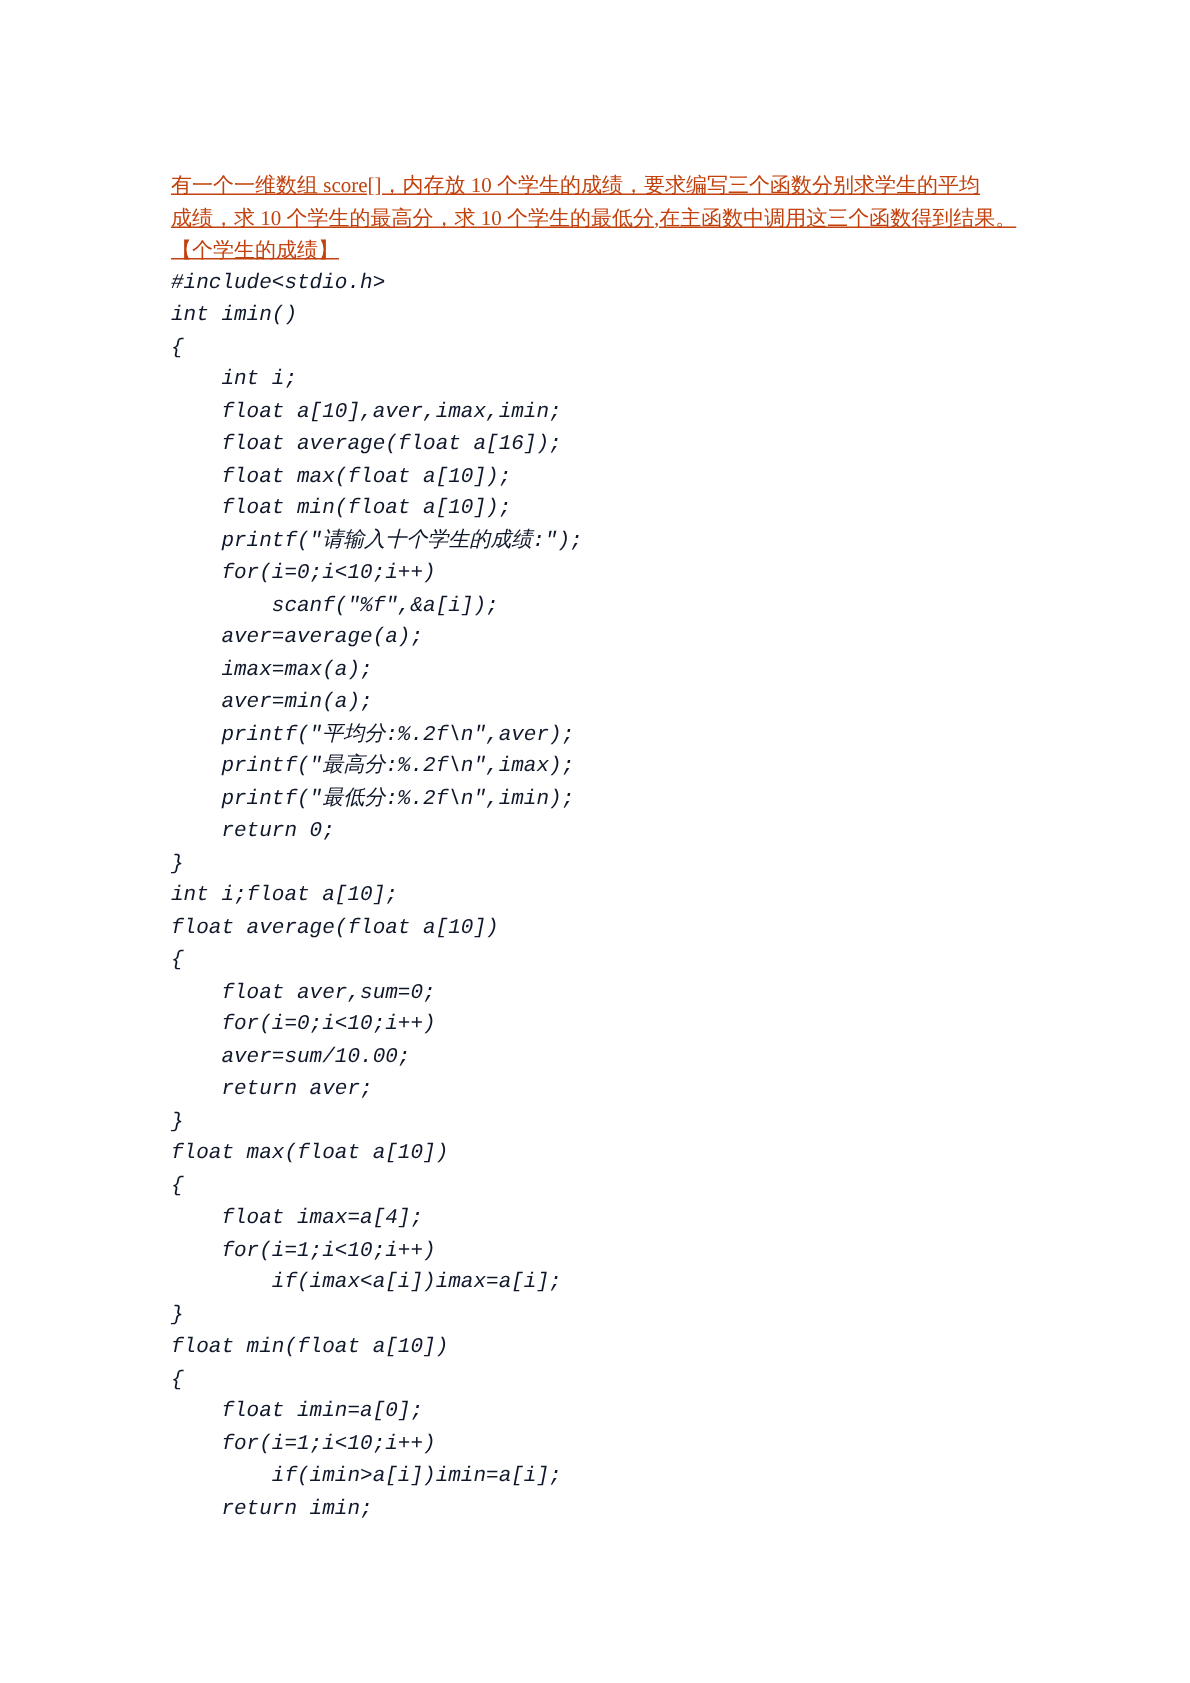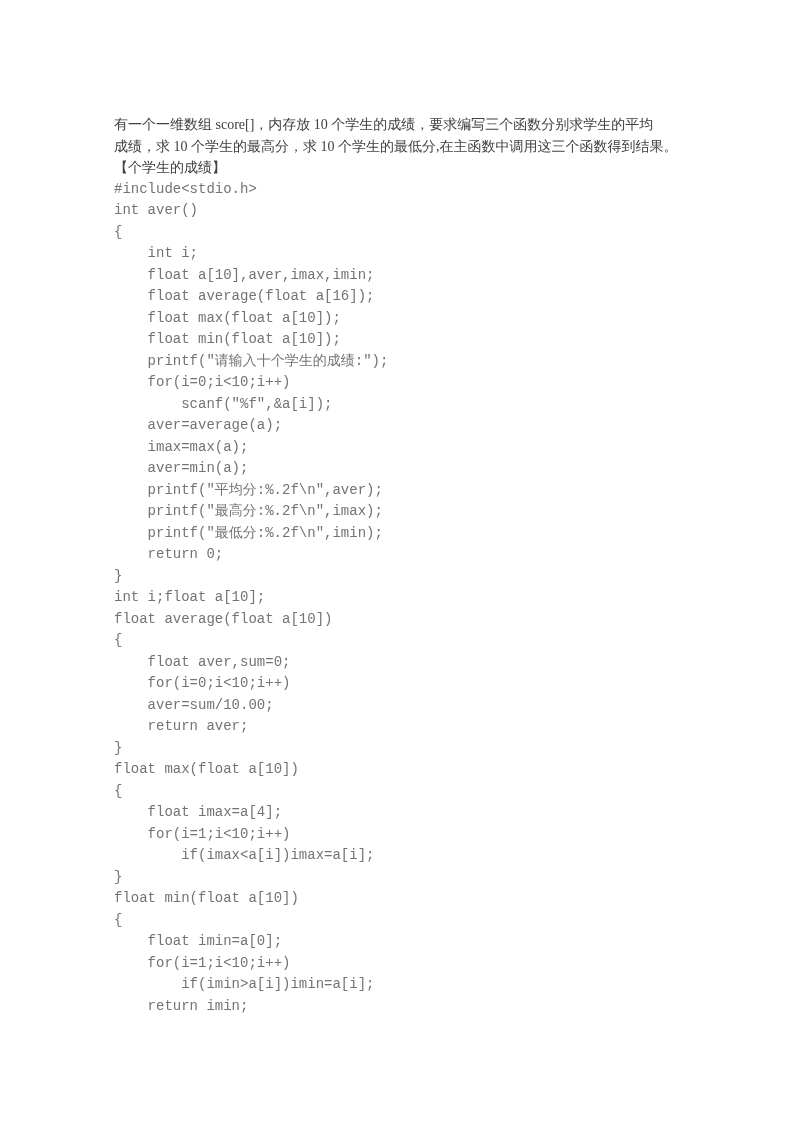--- a/index.html
+++ b/index.html
@@ -16,9 +16,10 @@
     .paragraph {
       font-size: 14px;
       line-height: 21.5px;
-      color: #404040;
+      color: #c2410c;
       margin: 0;
       white-space: normal;
+      text-decoration: underline;
     }
     .code-line {
       font-family: "NSimSun", "SimSun", "宋体", "Courier New", monospace;

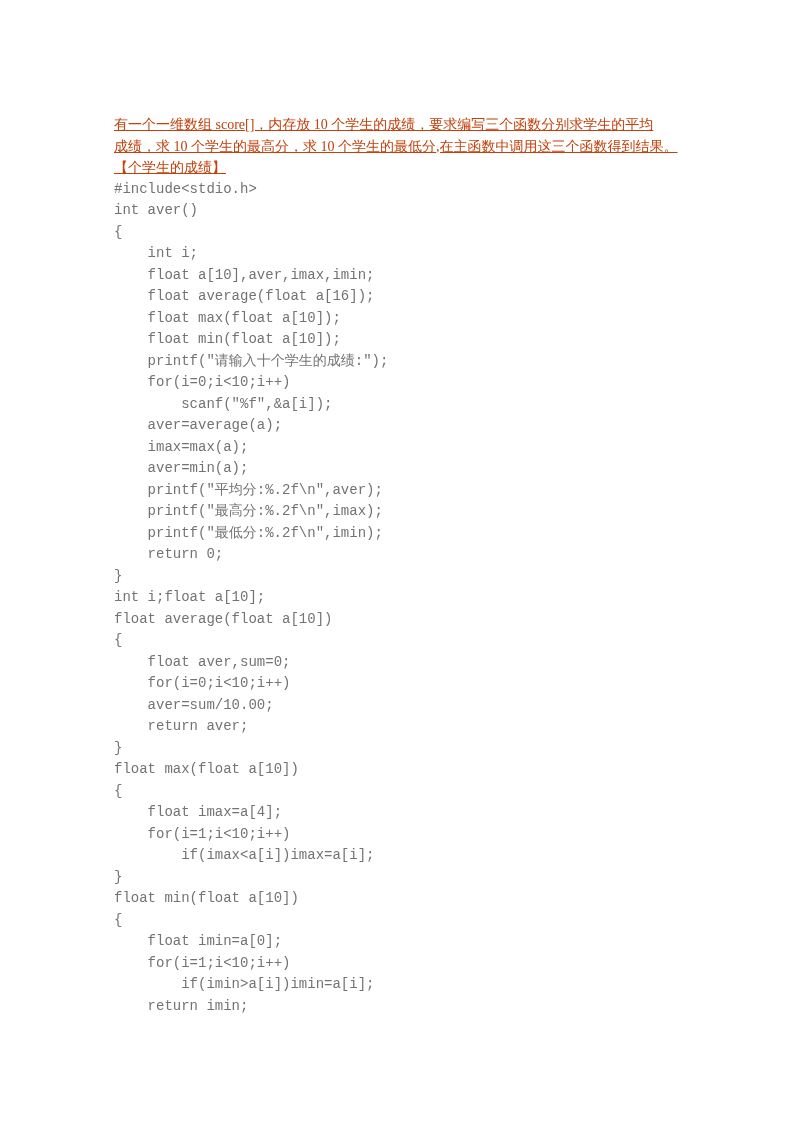--- a/index.html
+++ b/index.html
@@ -25,9 +25,10 @@
       font-family: "NSimSun", "SimSun", "宋体", "Courier New", monospace;
       font-size: 14px;
       line-height: 21.5px;
-      color: #737373;
+      color: #0f172a;
       margin: 0;
       white-space: pre;
+      font-style: italic;
     }
   </style>
 </head>

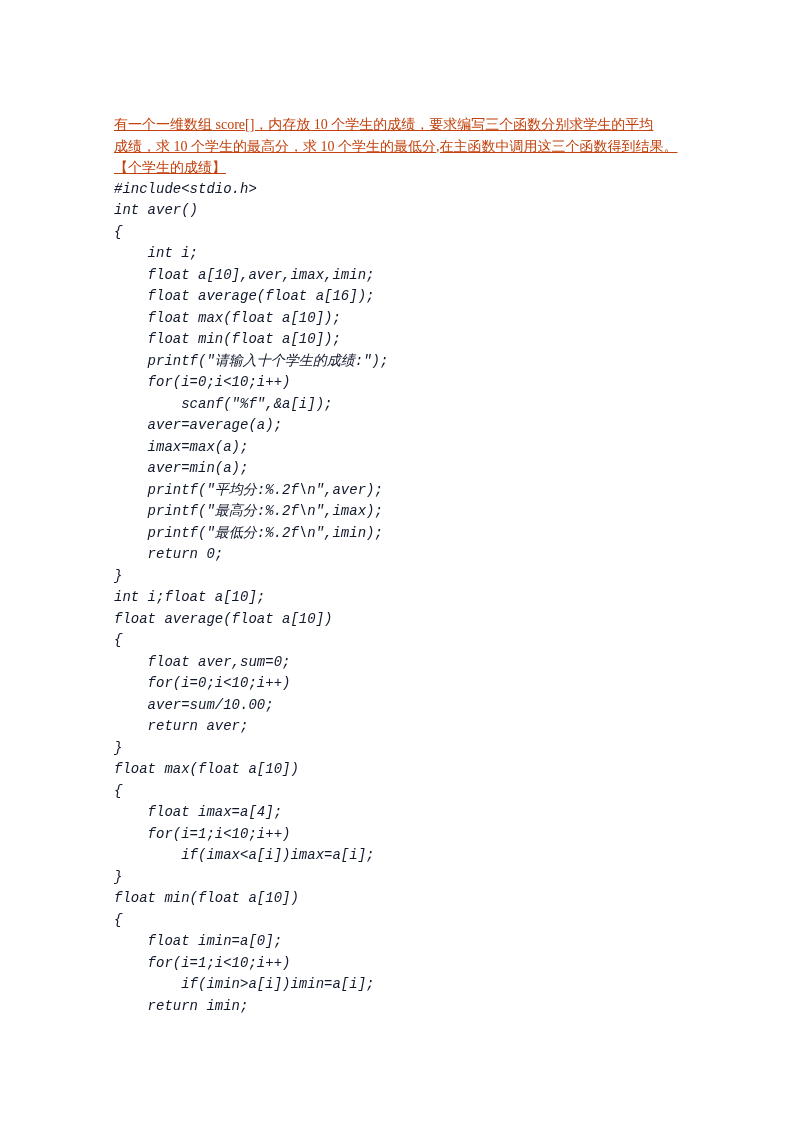--- a/index.html
+++ b/index.html
@@ -40,7 +40,7 @@
   <p class="paragraph">【个学生的成绩】</p>
   <div id="code-container">
       <p class="code-line">#include&lt;stdio.h&gt;</p>
-      <p class="code-line">int aver()</p>
+      <p class="code-line">int imin()</p>
       <p class="code-line">{</p>
       <p class="code-line">    int i;</p>
       <p class="code-line">    float a[10],aver,imax,imin;</p>

